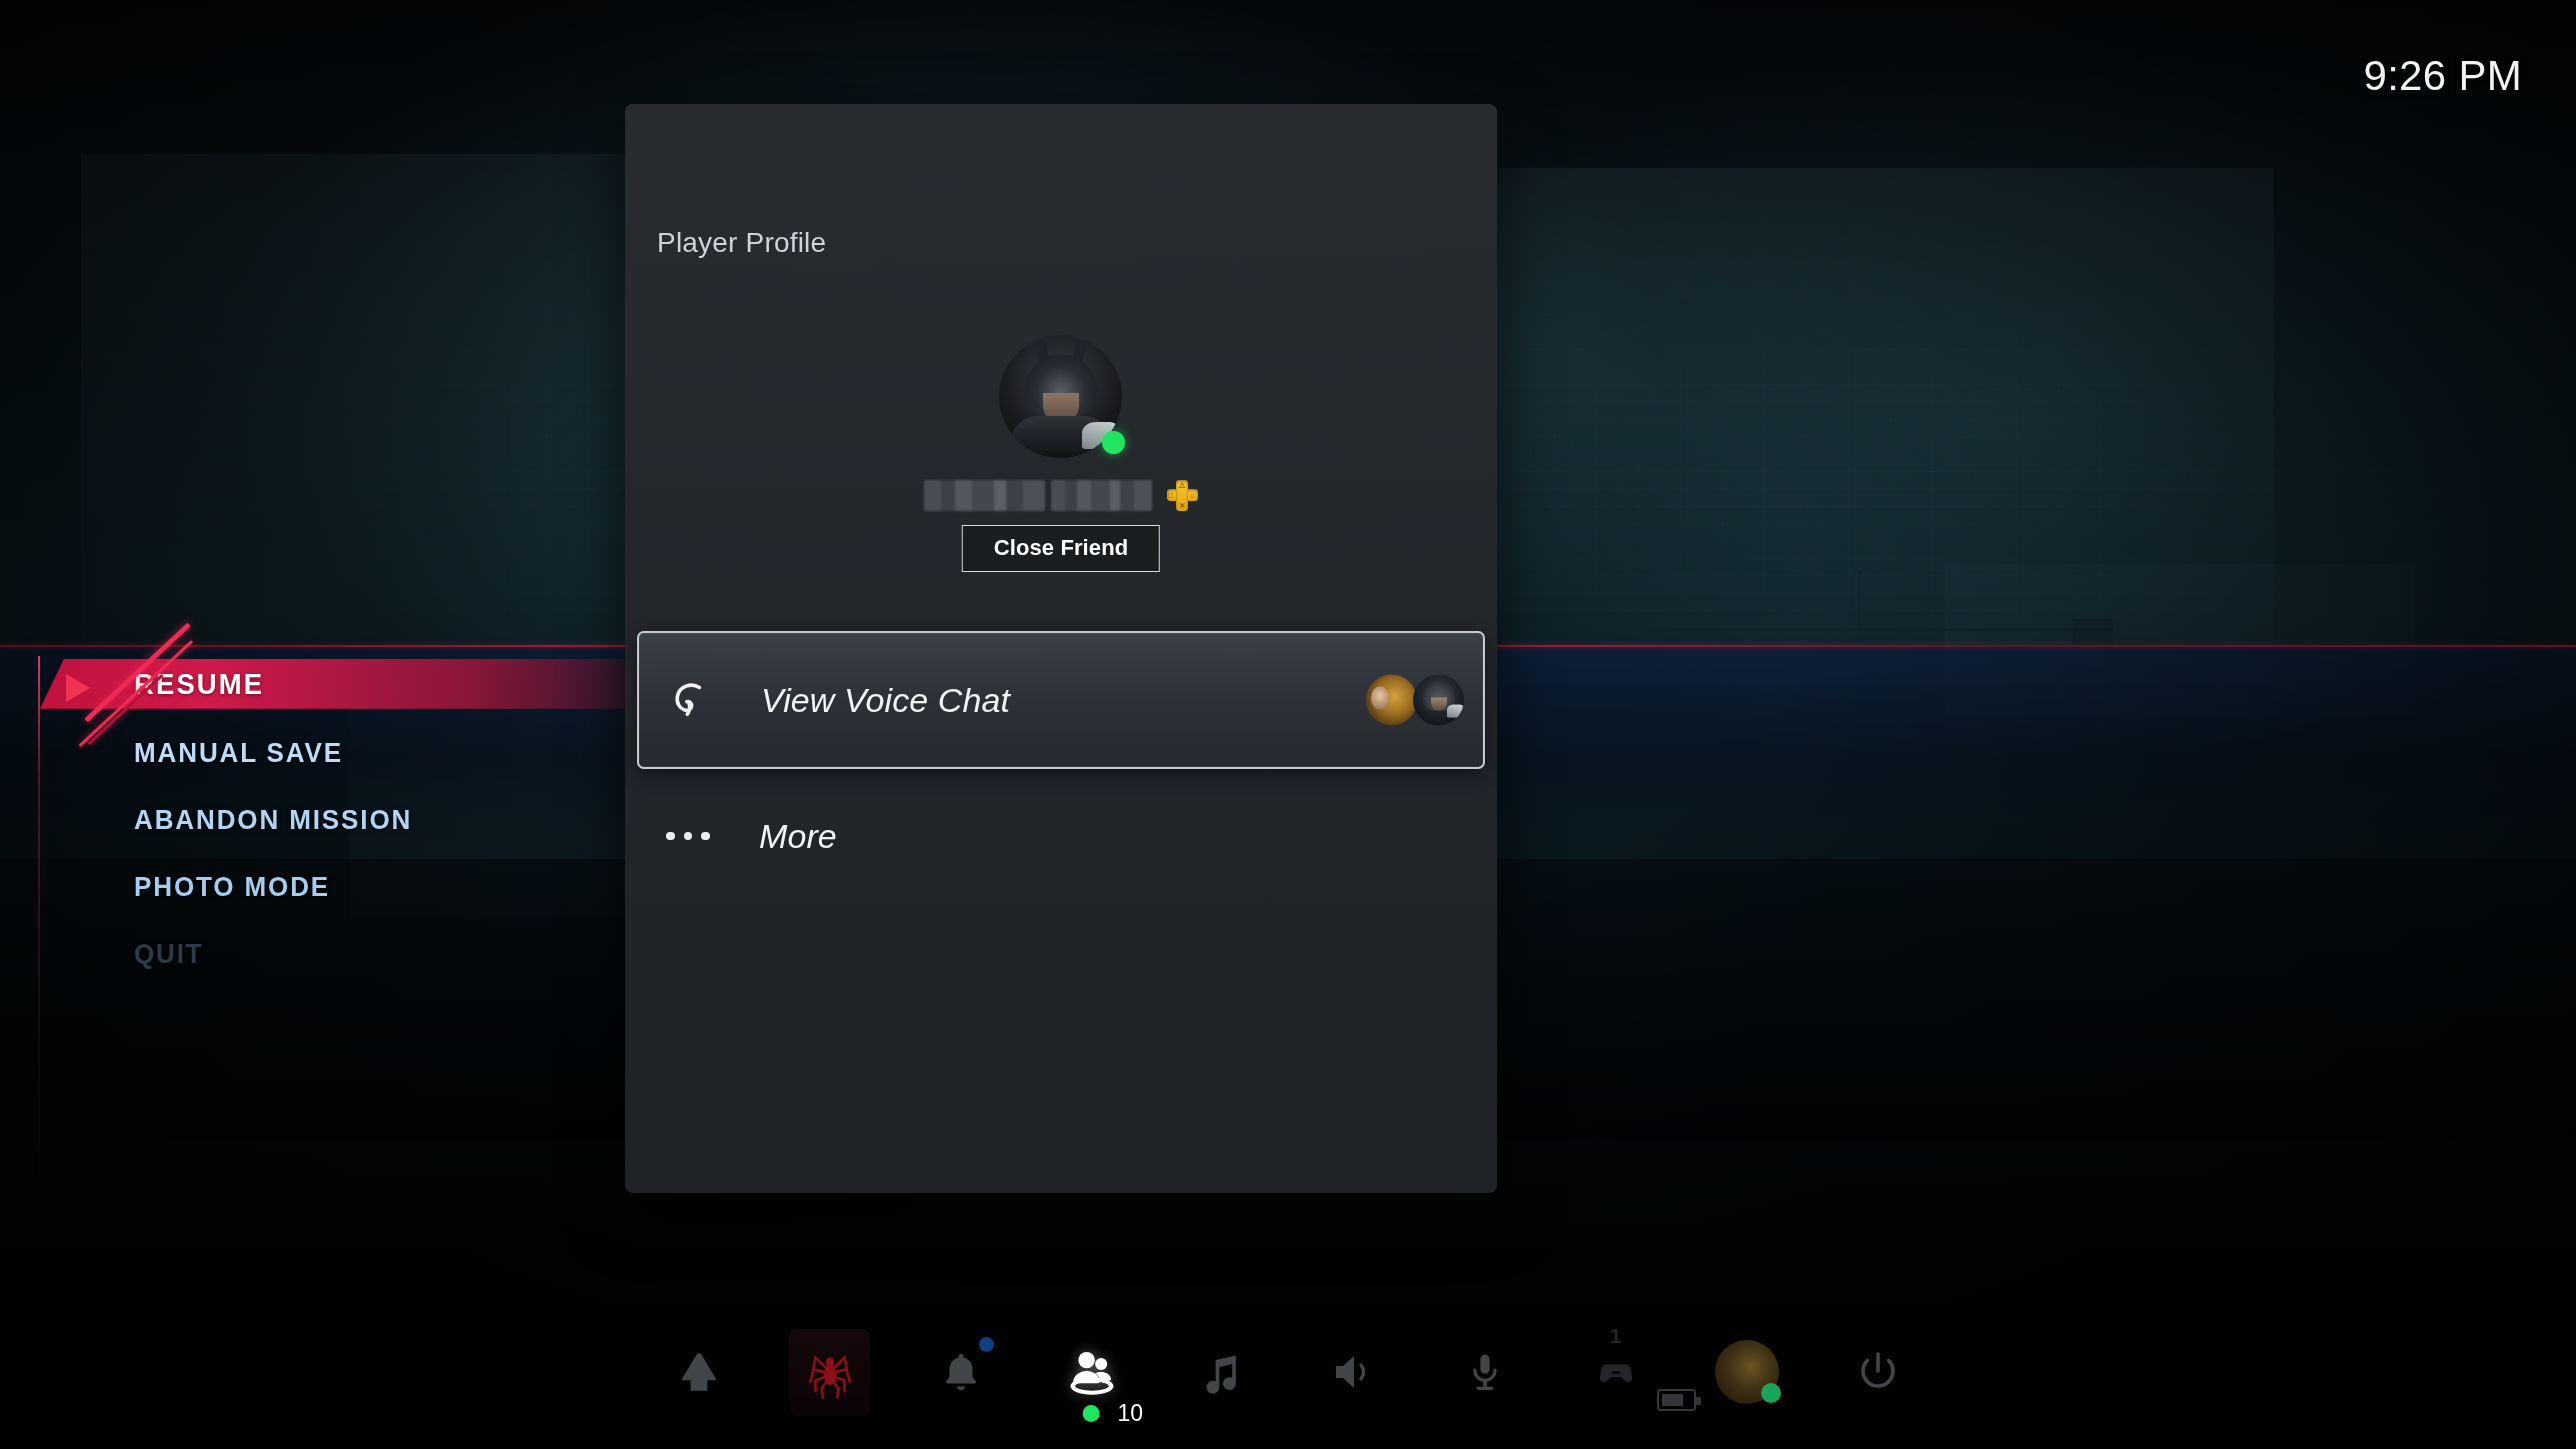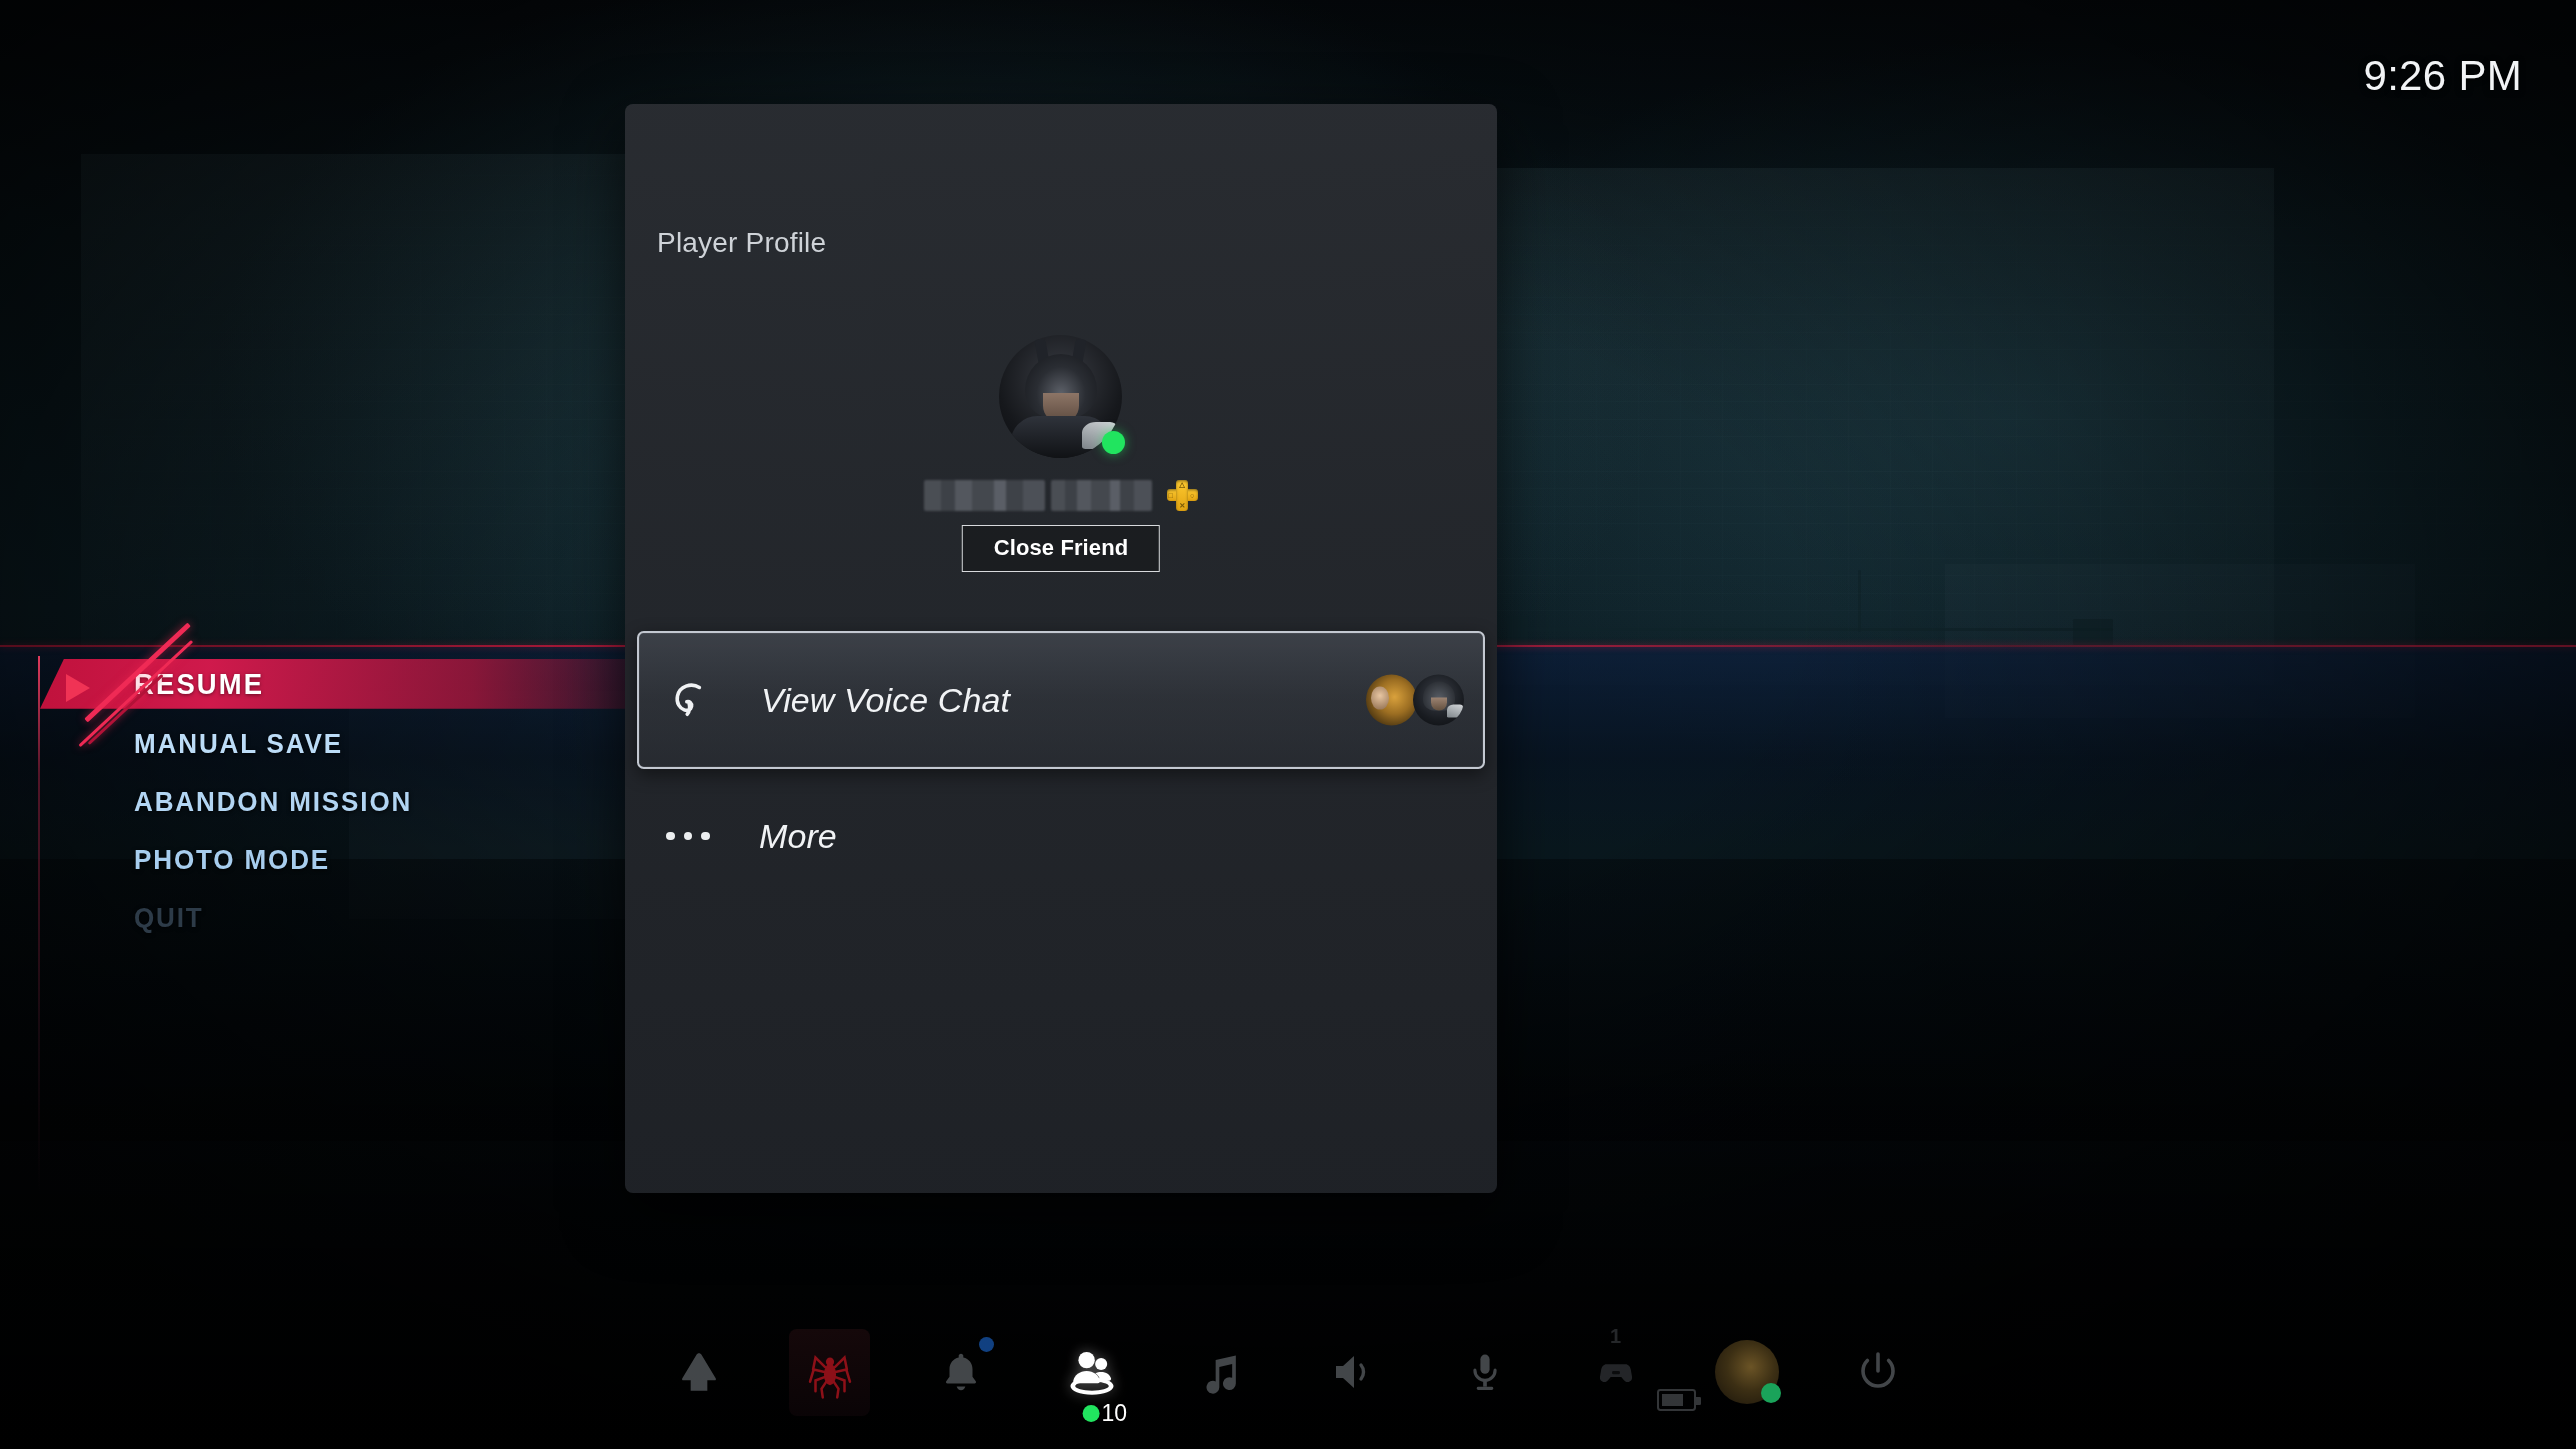--- a/index.html
+++ b/index.html
@@ -91,7 +91,7 @@
     border-left:24px solid #f03355; border-top:14.8px solid transparent; border-bottom:14.8px solid transparent;
   }
   .pause-item{
-    height:46px; display:flex; align-items:center; margin-top:12px;
+    height:46px; display:flex; align-items:center; margin-top:21px;
     font-size:28px; font-weight:700; letter-spacing:2px;
     transform-origin:left center;
   }

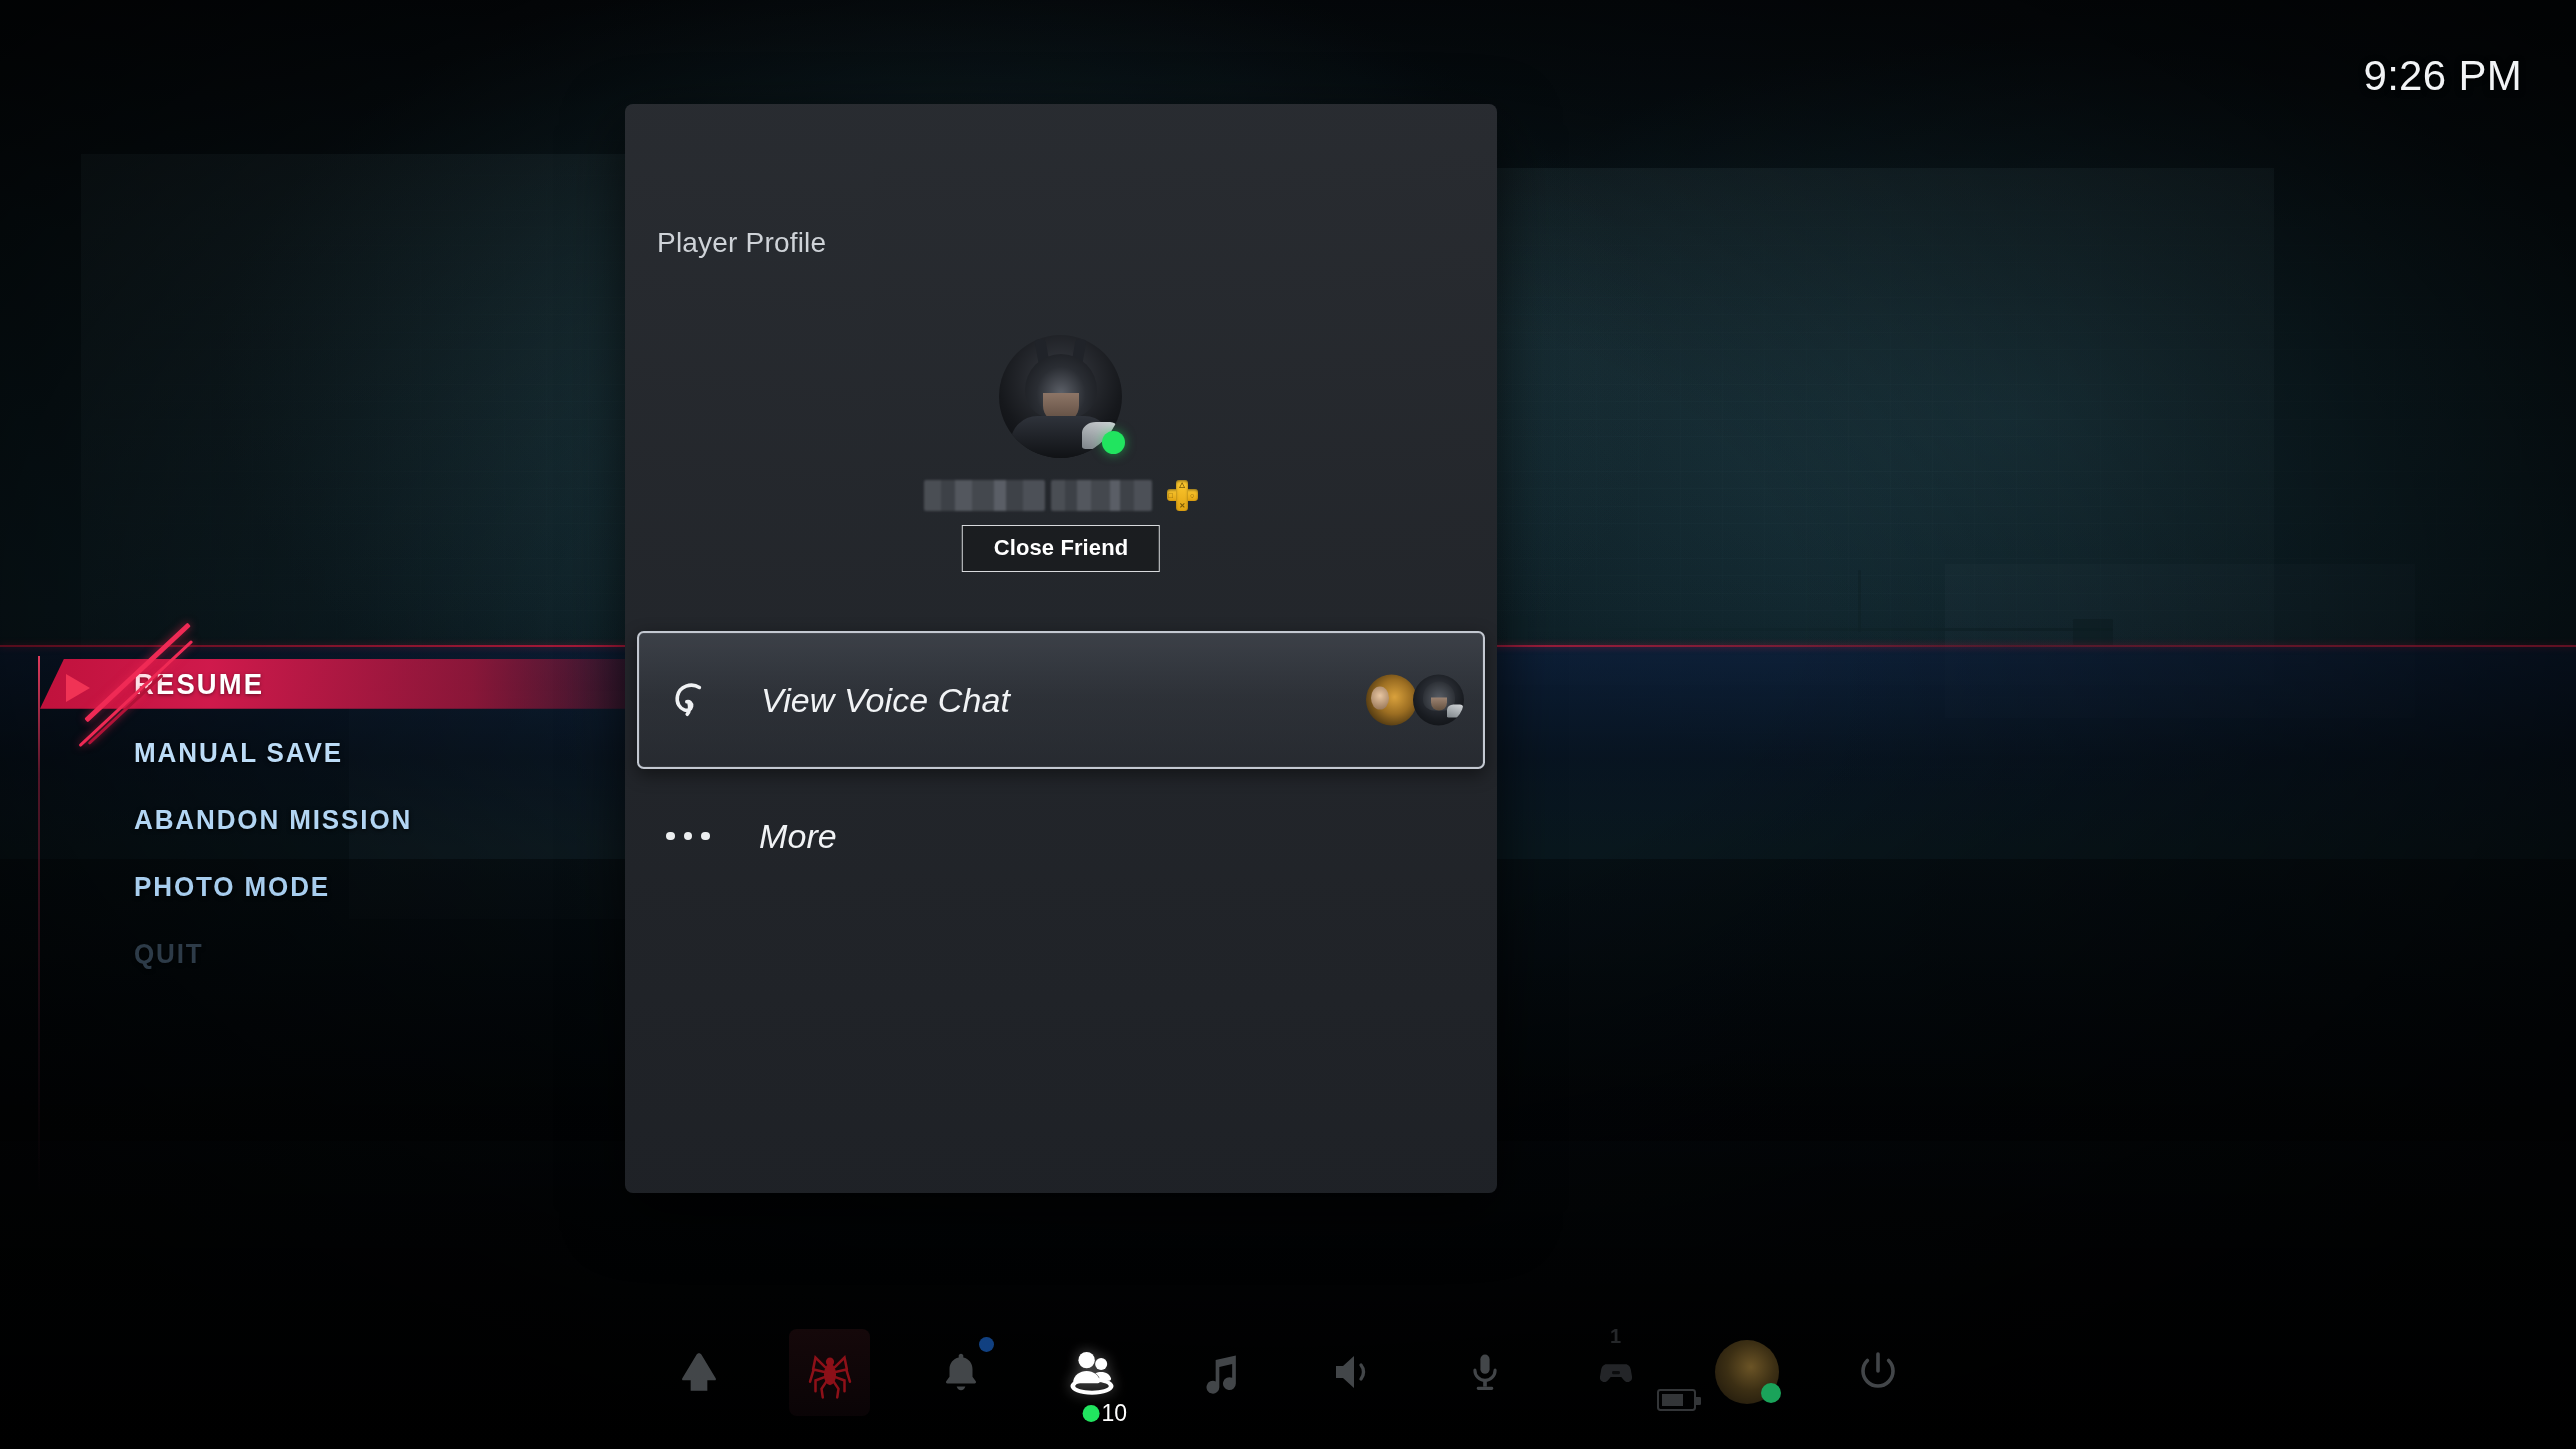--- a/index.html
+++ b/index.html
@@ -264,7 +264,7 @@
   }
   .friends-badge{
     position:absolute; left:50%; bottom:-5.4px; transform:translateX(-9.4px);
-    display:flex; align-items:center; gap:2px;
+    display:flex; align-items:center; gap:18px;
   }
   .friends-badge .gd{ width:17.4px; height:17.4px; border-radius:50%; background:#21e45f; }
   .friends-badge .cnt{ color:#ffffff; font-size:23px; font-weight:400; }

